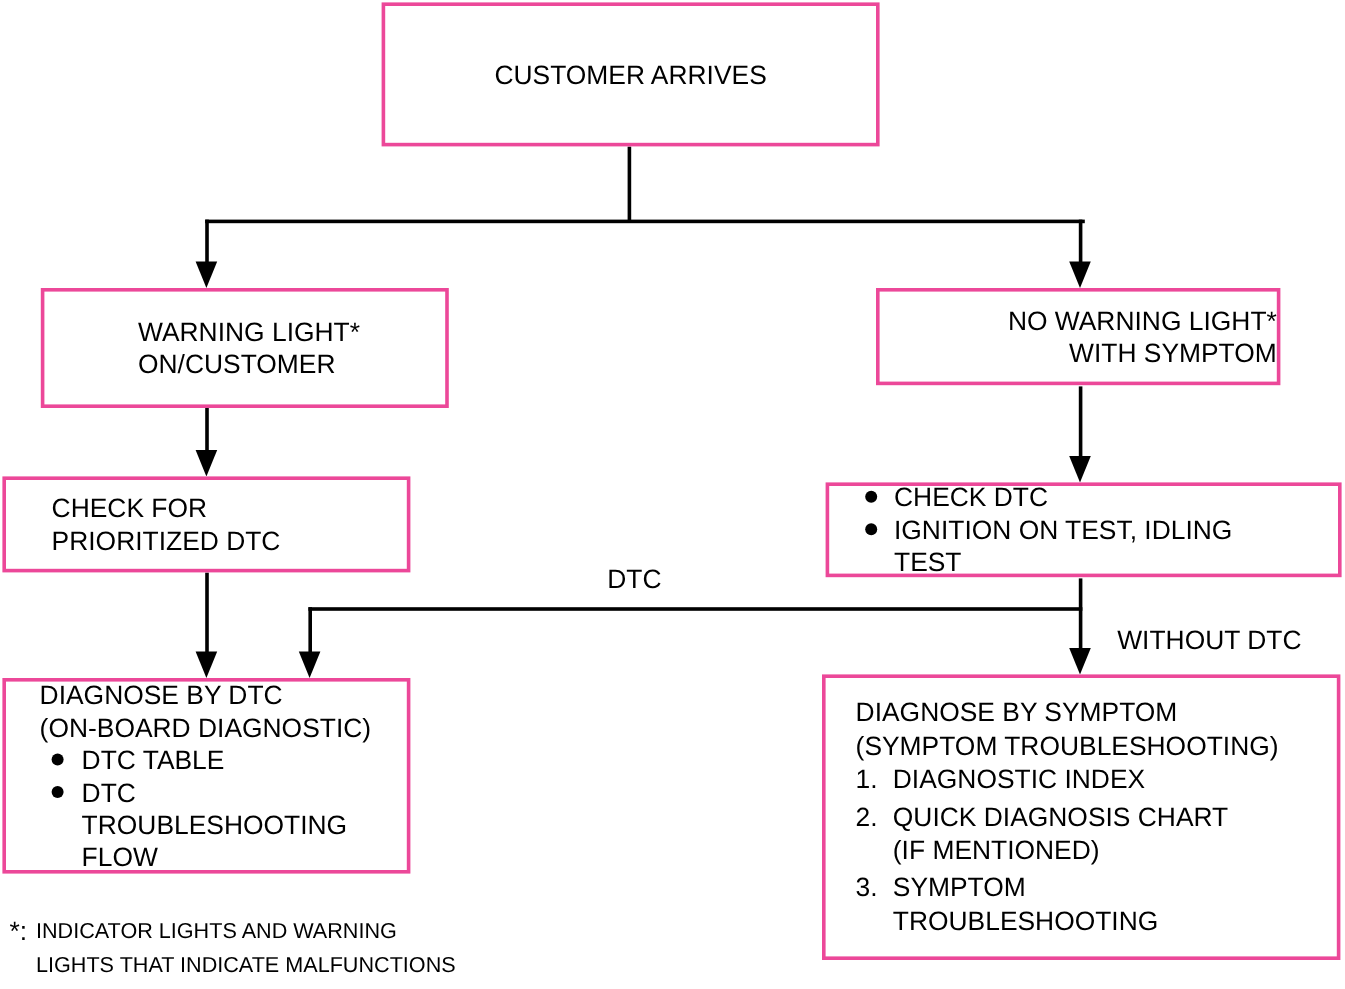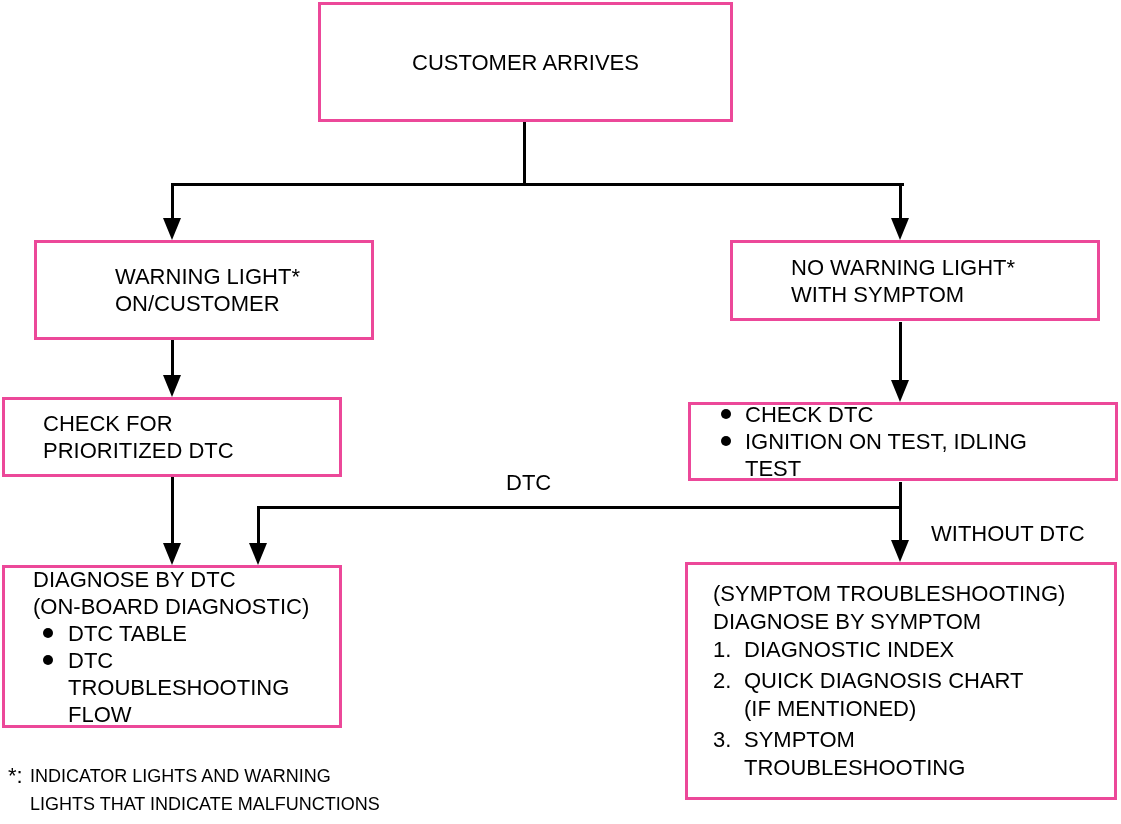--- a/index.html
+++ b/index.html
@@ -126,7 +126,7 @@
     <div class="txt">ON/CUSTOMER</div>
   </div>
 
-  <div class="box" style="left:730px; top:240px; width:370px; height:81px; padding-left:58px;">
+  <div class="box" style="left:730px; top:240px; width:337px; height:81px; padding-left:77px;text-align:right;">
     <div class="txt">NO WARNING LIGHT*</div>
     <div class="txt">WITH SYMPTOM</div>
   </div>

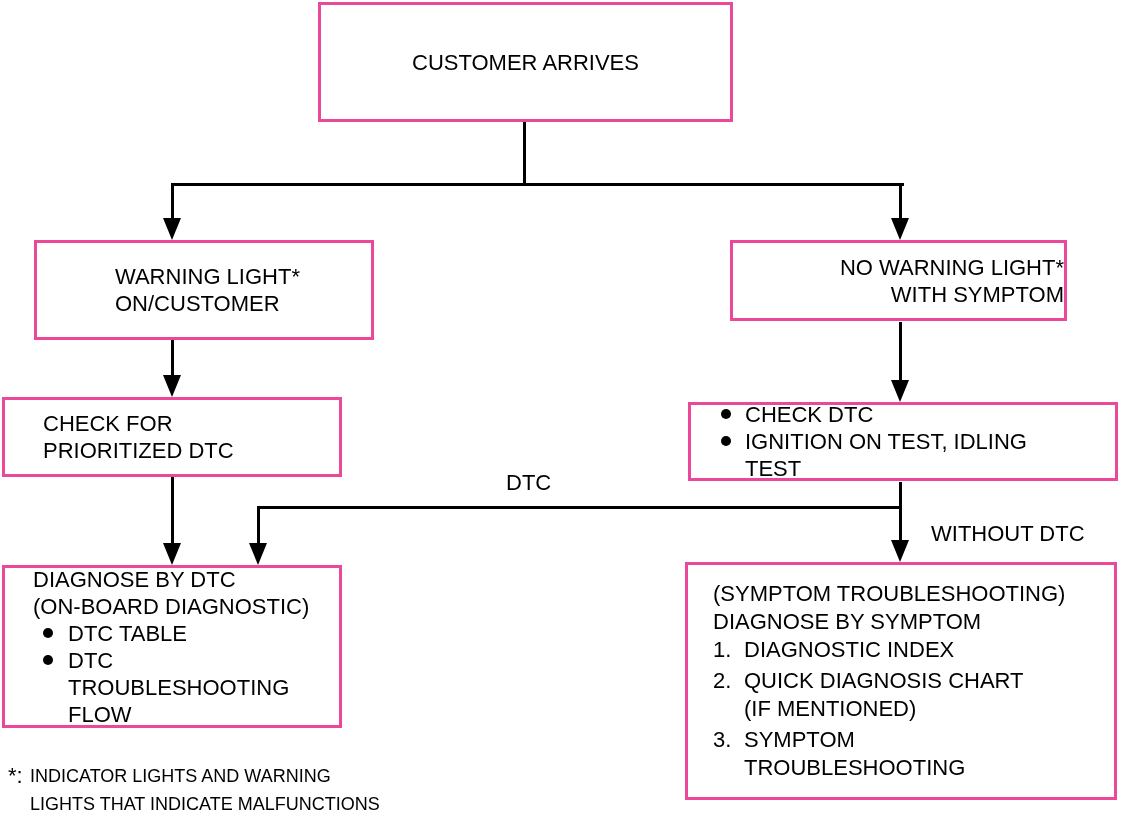--- a/index.html
+++ b/index.html
@@ -172,8 +172,8 @@
   </div>
 
   <div class="box" style="left:685px; top:562px; width:432px; height:238px; padding-left:25px;">
+    <div class="txt28">DIAGNOSE BY SYMPTOM</div>
     <div class="txt28">(SYMPTOM TROUBLESHOOTING)</div>
-    <div class="txt28">DIAGNOSE BY SYMPTOM</div>
     <div class="nrow">
       <span class="nmark">1.</span>
       <div>

